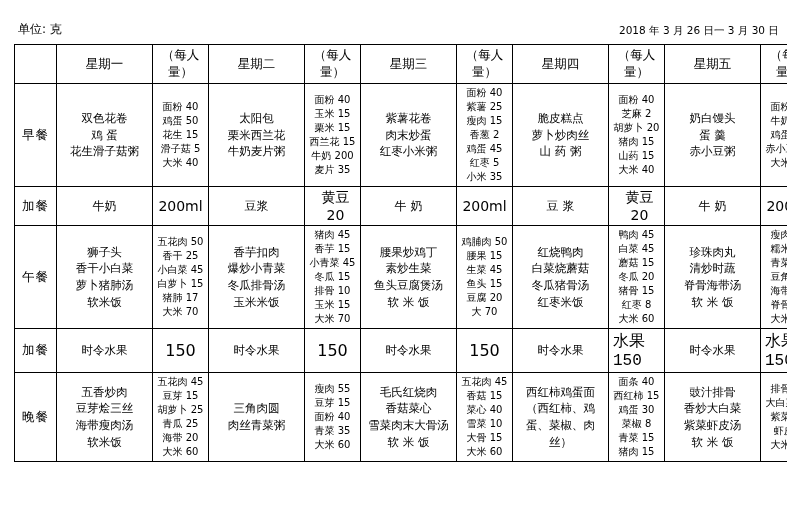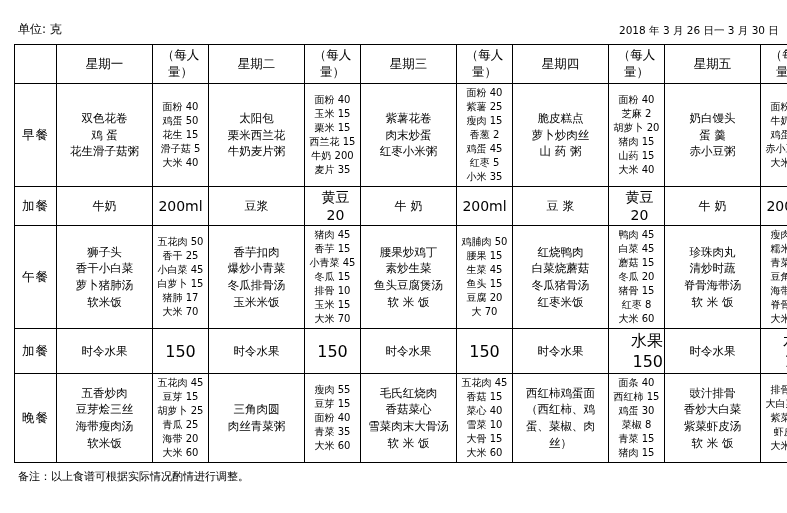--- a/index.html
+++ b/index.html
@@ -105,8 +105,9 @@
     padding-left: 20px;
   }
   .fruit-amt.right {
-    padding-left: 16px;
-    text-align: right;
+    padding-left: 4px;
+    text-align: left;
+    font-family: Liberation Mono, monospace;
   }
   .note {
     margin-top: 6px;

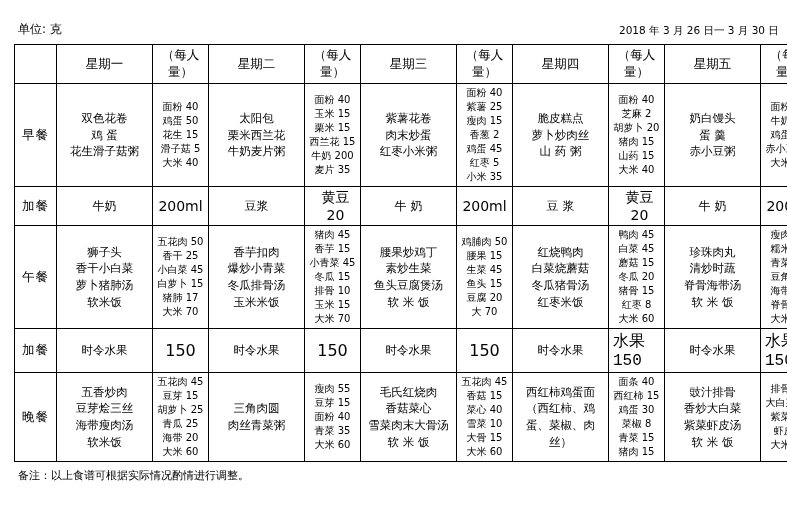--- a/index.html
+++ b/index.html
@@ -403,7 +403,6 @@
     </tbody>
   </table>
 
-  <div class="note">备注：以上食谱可根据实际情况酌情进行调整。</div>
 </div>
 
 </body></html>

